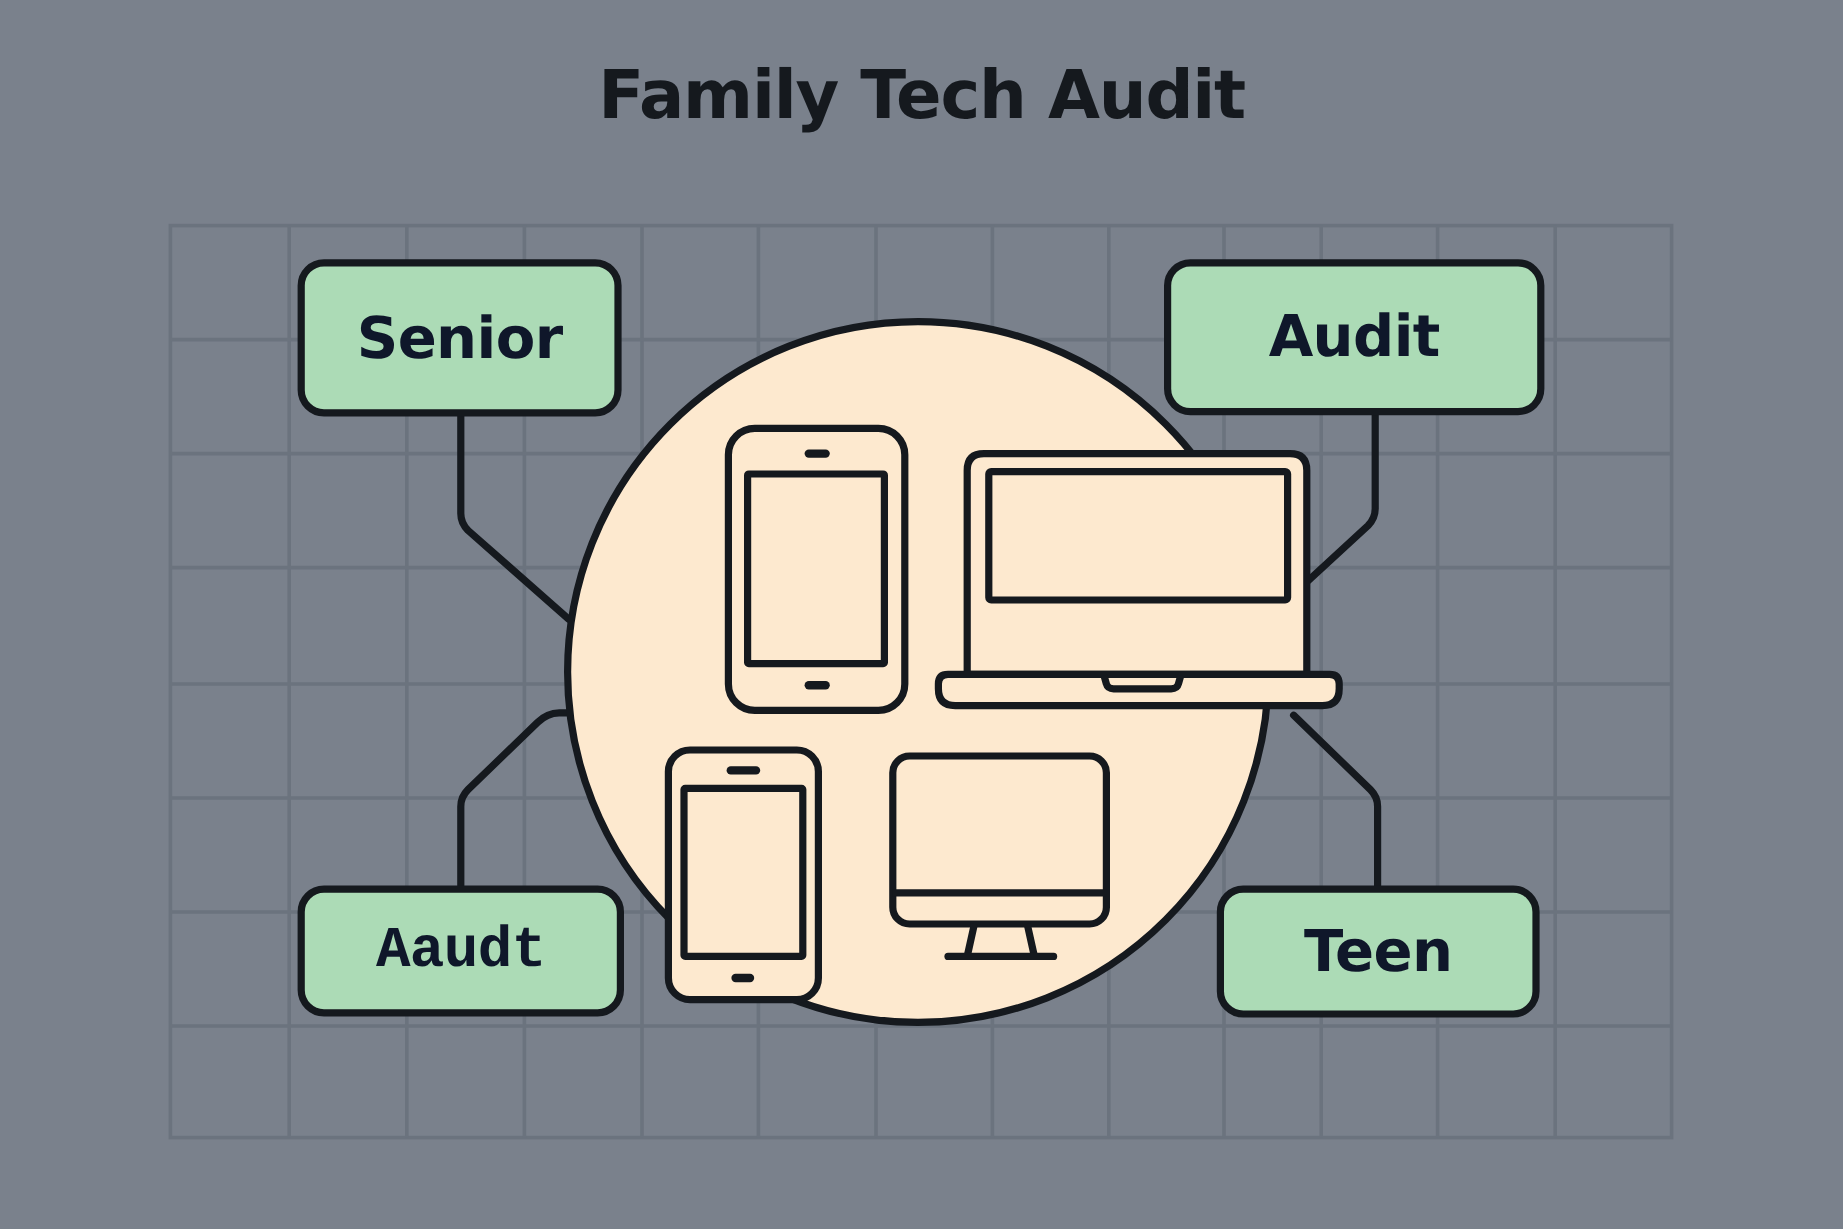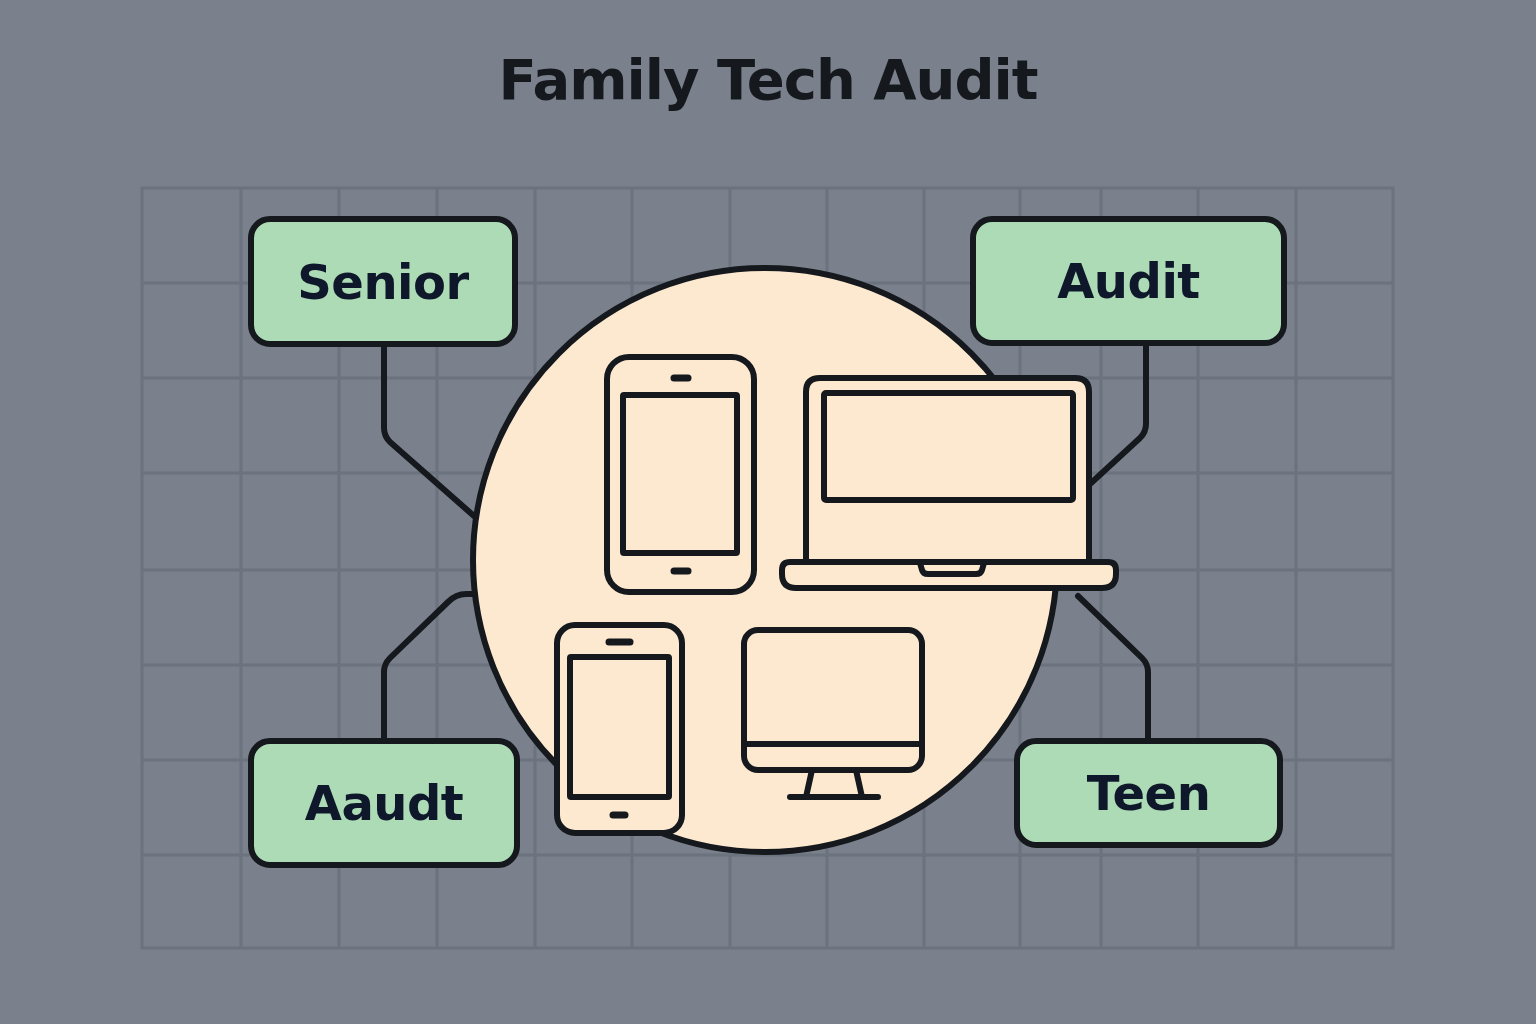--- a/index.html
+++ b/index.html
@@ -125,7 +125,7 @@
 
   <div class="label-box" style="left:970px; top:216px; width:317px; height:130px;">Audit</div>
 
-  <div class="label-box" style="left:248px; top:738px; width:272px; height:130px;">Aaudt</div>
+  <div class="label-box" style="left:248px; top:738px; width:272px; height:109px;font-family:Liberation Mono, monospace;">Aaudt</div>
 
   <div class="label-box" style="left:1014px; top:738px; width:269px; height:110px;">Teen</div>
 

